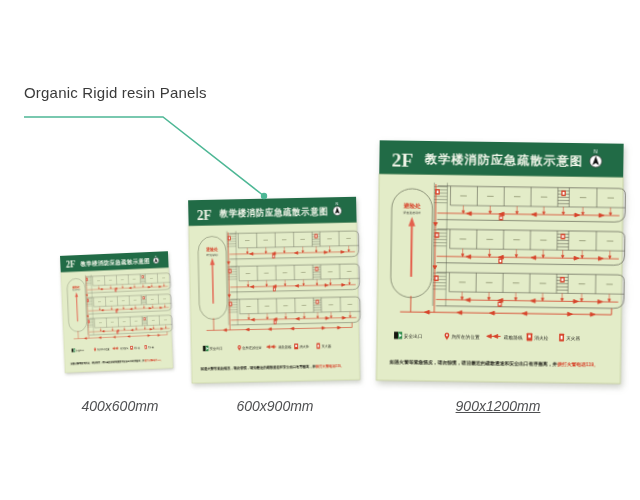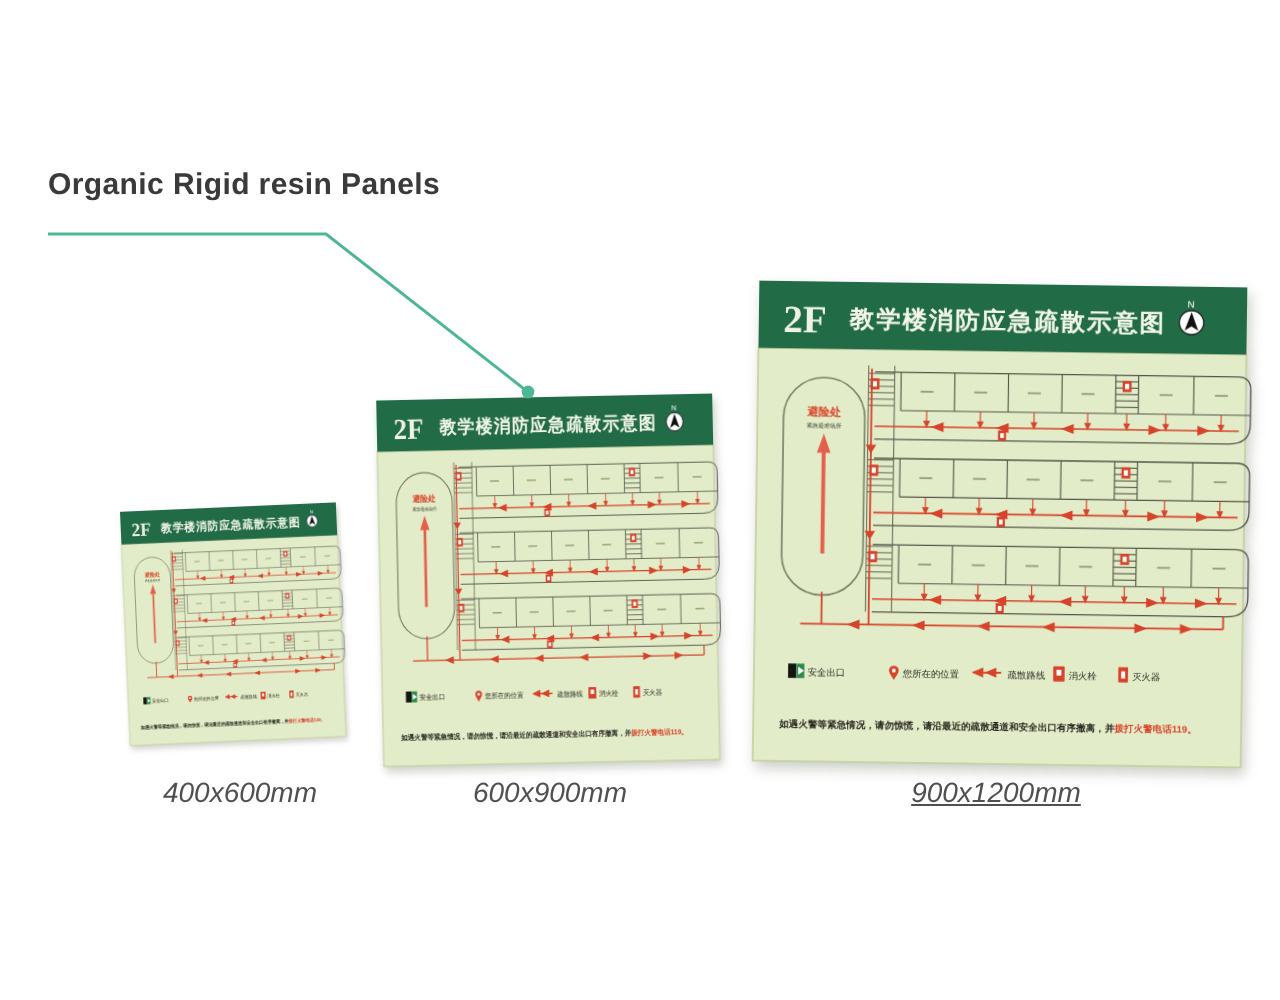--- a/index.html
+++ b/index.html
@@ -12,7 +12,7 @@
   .panel{filter:drop-shadow(2px 4px 4px rgba(70,80,55,.28));}
   .annotation-label{
     position:absolute;left:24px;top:84px;
-    font-size:15px;font-weight:700;color:#3a3a3a;letter-spacing:.2px;
+    font-size:15px;font-weight:400;color:#3a3a3a;letter-spacing:.2px;
   }
   .size-label{
     position:absolute;top:388px;width:150px;text-align:center;

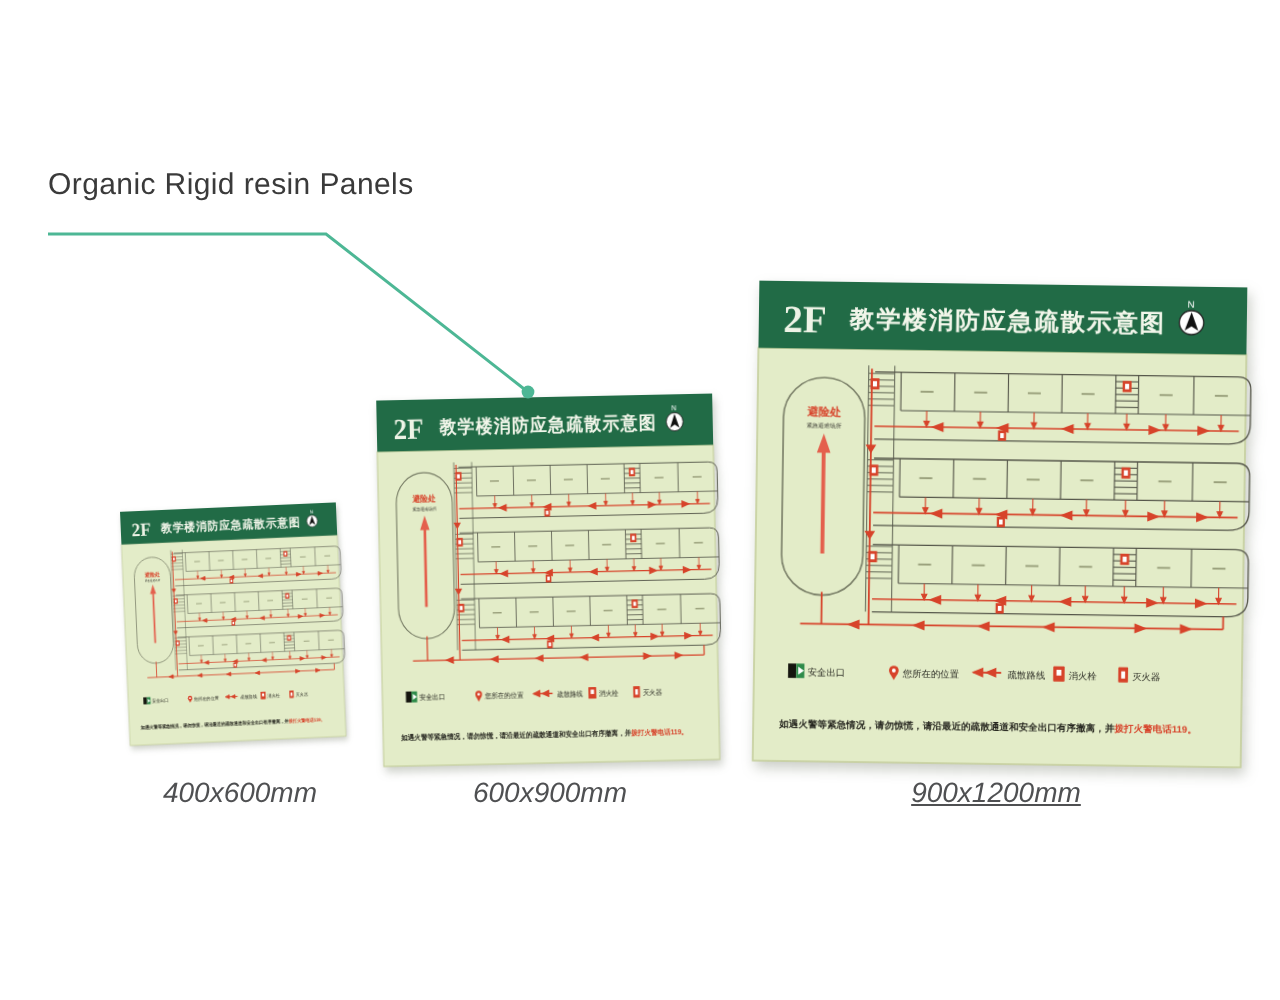--- a/index.html
+++ b/index.html
@@ -15,7 +15,7 @@
     font-size:15px;font-weight:400;color:#3a3a3a;letter-spacing:.2px;
   }
   .size-label{
-    position:absolute;top:388px;width:150px;text-align:center;
+    position:absolute;top:398px;width:150px;text-align:center;
     font-size:14px;font-style:italic;color:#4f5052;
   }
   .size-label.s1{left:45px;}

